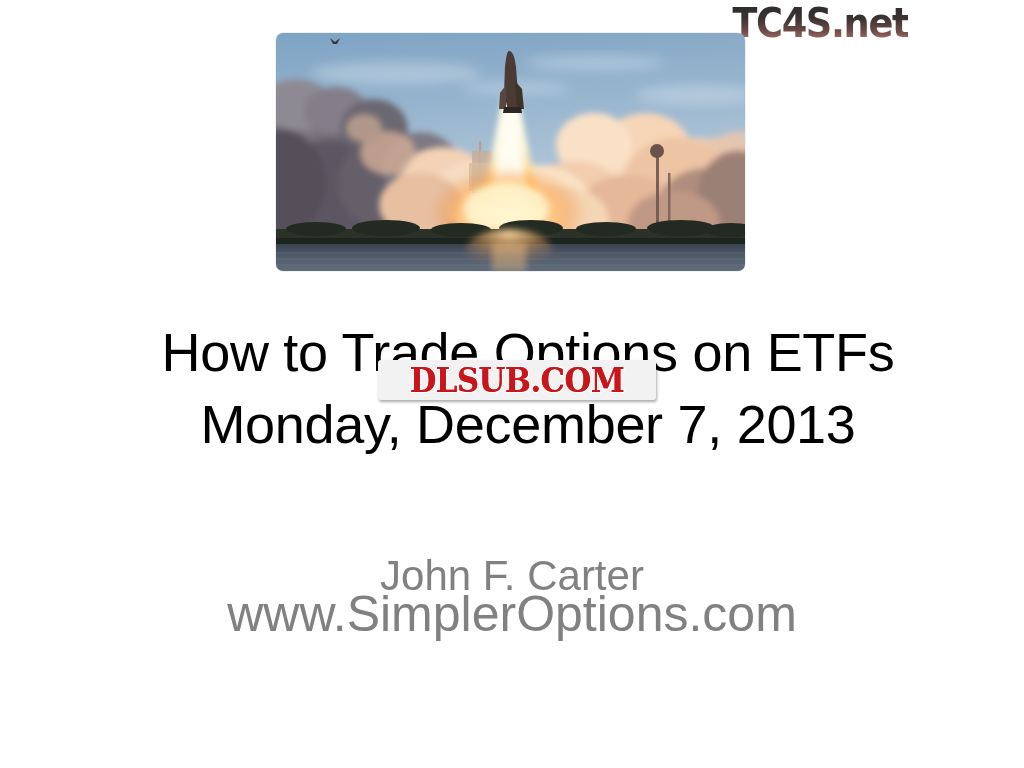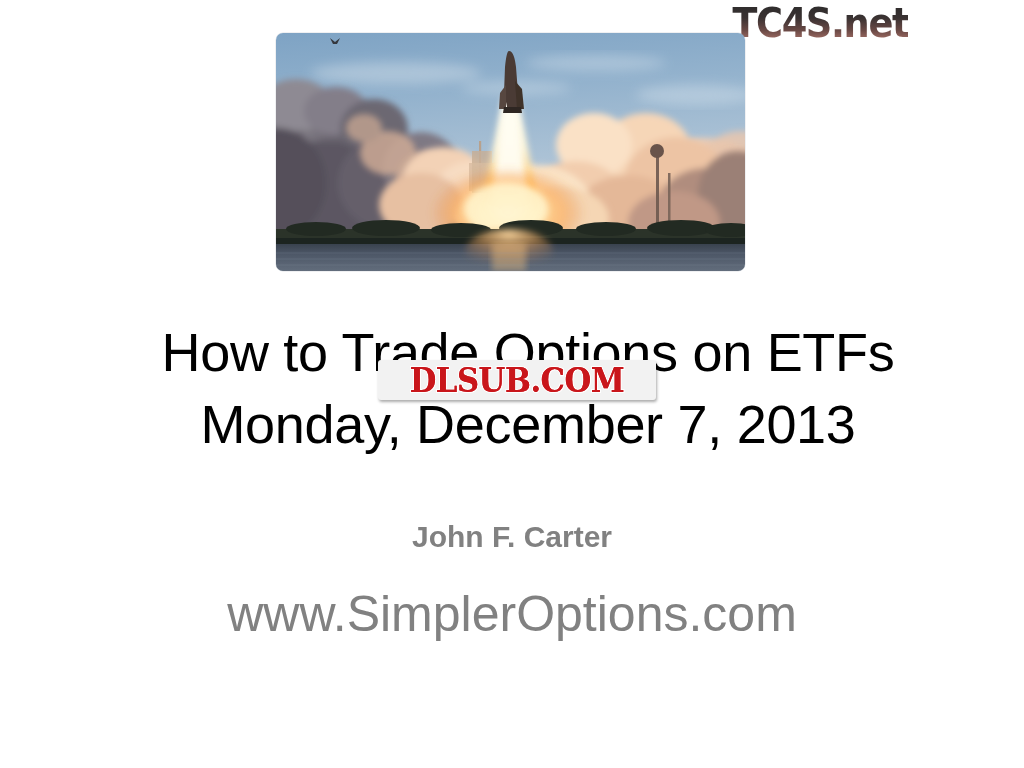--- a/index.html
+++ b/index.html
@@ -83,7 +83,7 @@
     color: #818181;
     font-weight: 300;
   }
-  #subtitle-author { top: 520px; font-size: 30px; font-weight: bold; }
+  #subtitle-author { top: 552px; font-size: 42px; }
   #subtitle-website { top: 585px; font-size: 50px; }
 
   

